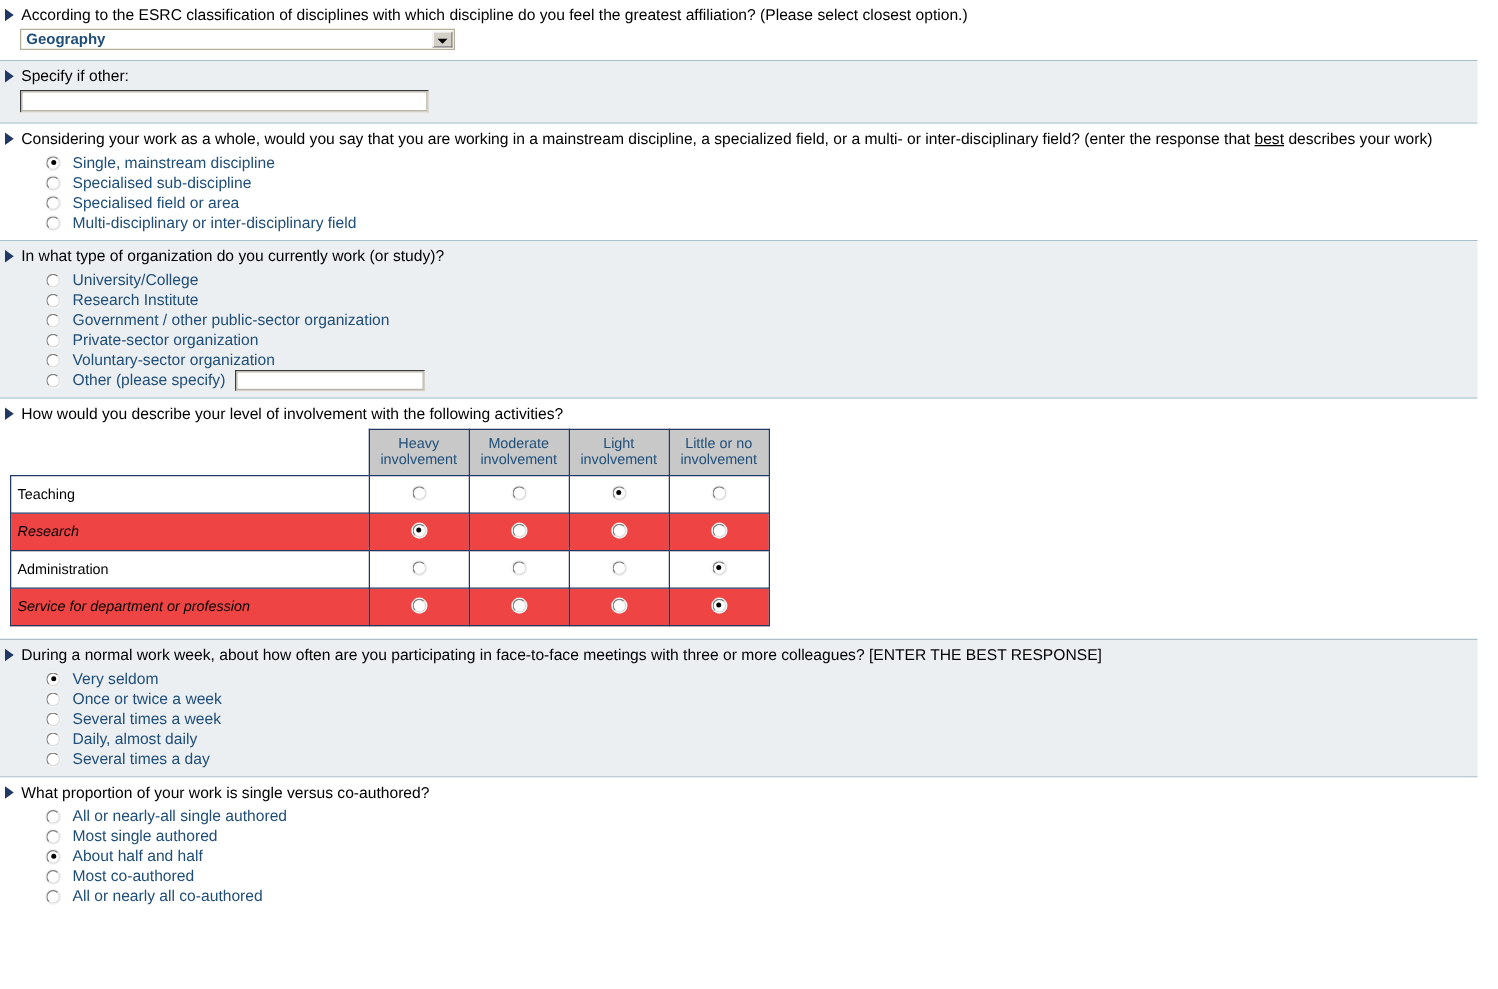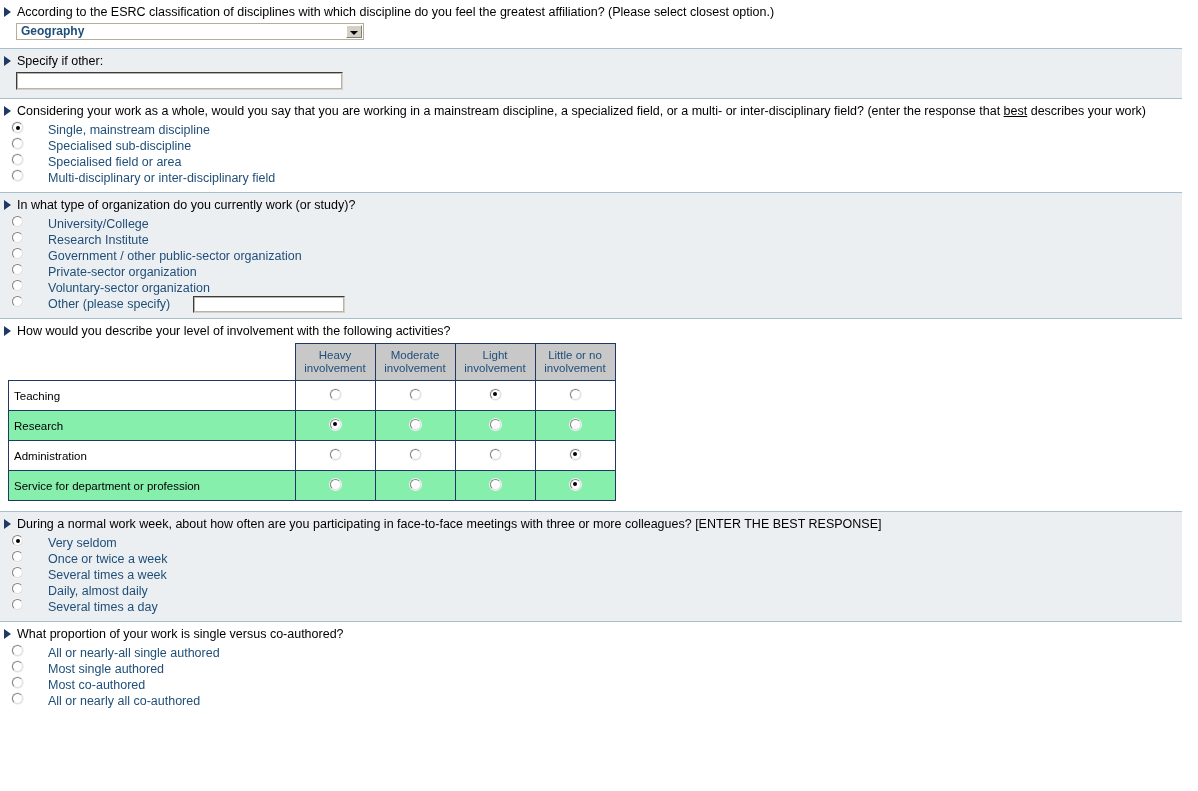--- a/index.html
+++ b/index.html
@@ -61,10 +61,9 @@
   }
   .optrow {
     display: flex;
-    align-items: flex-start;
+    align-items: center;
     height: 16px;
-    padding-left: 12px;
-    gap: 15px;
+    padding-left: 37px;
   }
   .optlabel {
     color: #1f4e79;

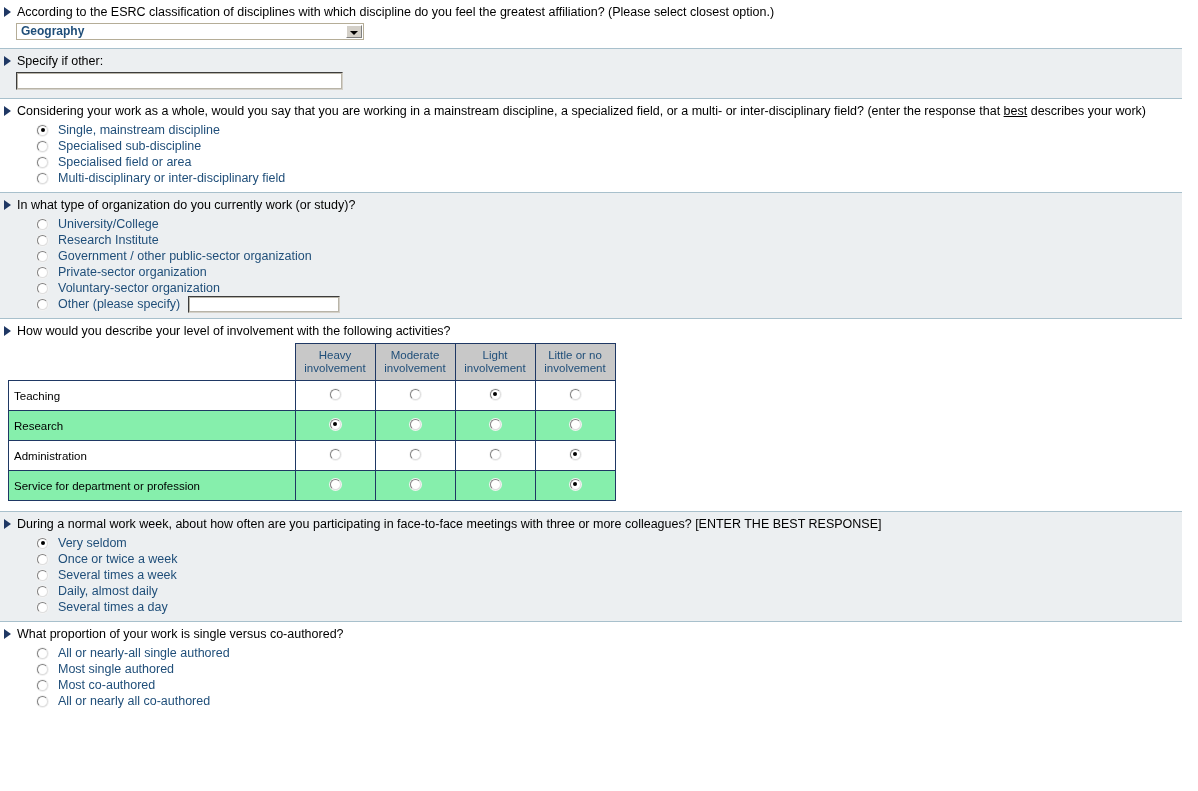--- a/index.html
+++ b/index.html
@@ -208,7 +208,7 @@
   }
   table.grid td.cell .radio { margin: 0 auto; }
   tr.rowwhite td { background: #ffffff; }
-  tr.rowgreen td { background: #86efac; }
+  tr.rowgreen td { background: #ef4444; font-style: italic; }
 </style>
 </head>
 <body>

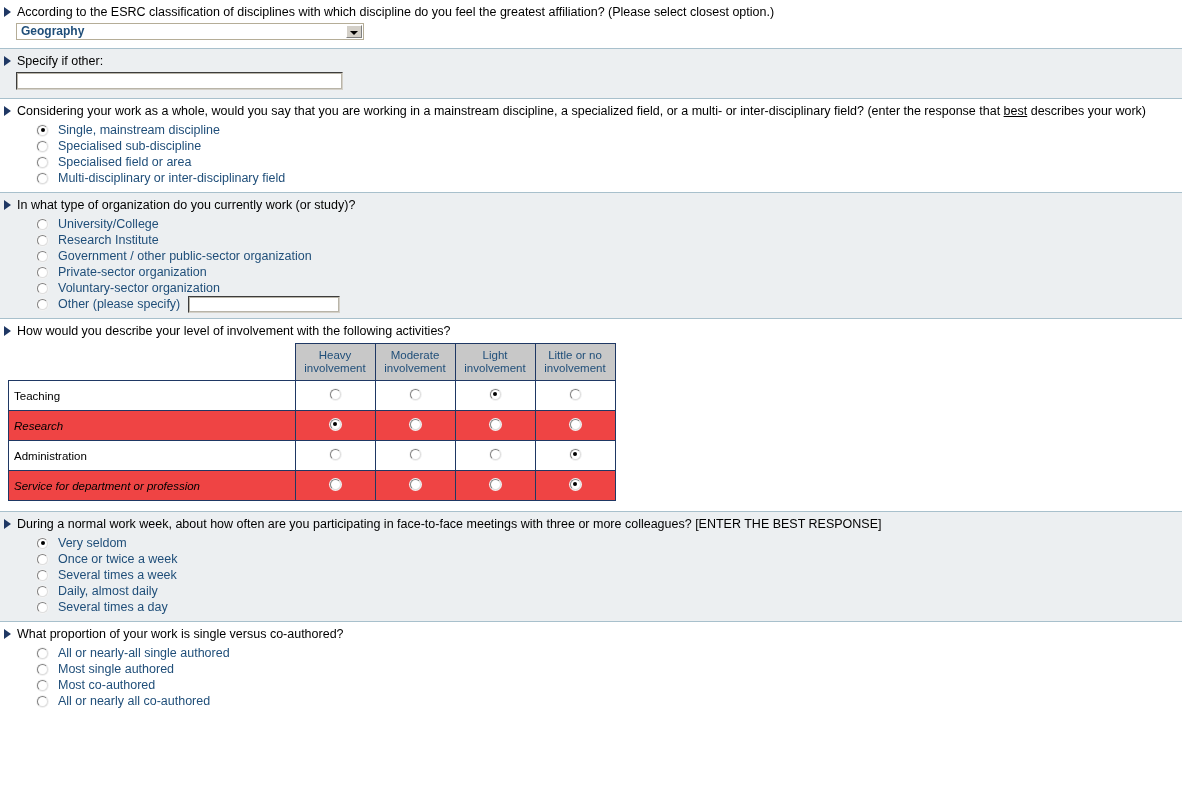--- a/index.html
+++ b/index.html
@@ -387,6 +387,10 @@
         <span class="optlabel">Most single authored</span>
       </div>
       <div class="optrow">
+        <span class="radio on"></span>
+        <span class="optlabel">About half and half</span>
+      </div>
+      <div class="optrow">
         <span class="radio"></span>
         <span class="optlabel">Most co-authored</span>
       </div>

